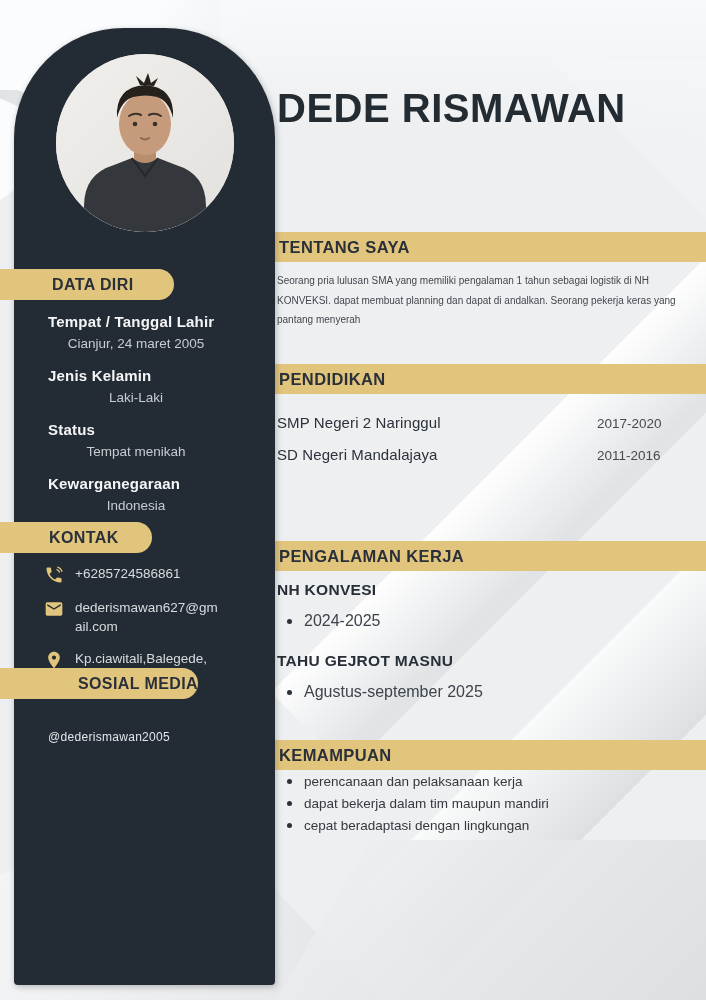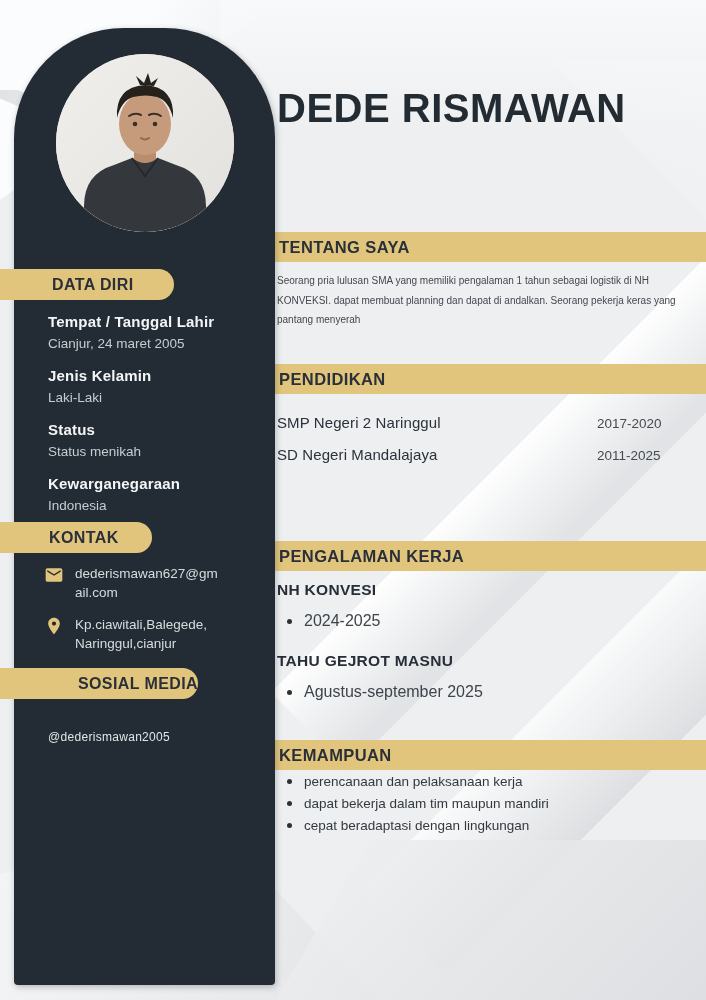--- a/index.html
+++ b/index.html
@@ -56,7 +56,7 @@
   .fields { position:absolute; left:34px; top:284px; width:176px; }
   .field { margin-bottom:13px; }
   .field .flabel { color:#f4f5f7; font-weight:bold; font-size:15px; line-height:20px; letter-spacing:.2px; }
-  .field .fvalue { color:#c7ccd1; font-size:13.5px; line-height:19px; margin-top:2px; }
+  .field .fvalue { color:#c7ccd1; font-size:13.5px; line-height:19px; margin-top:2px;text-align:center; }
 
   .contacts { position:absolute; left:30px; top:536px; width:180px; }
   .contact-row { display:flex; align-items:flex-start; margin-bottom:13px; }

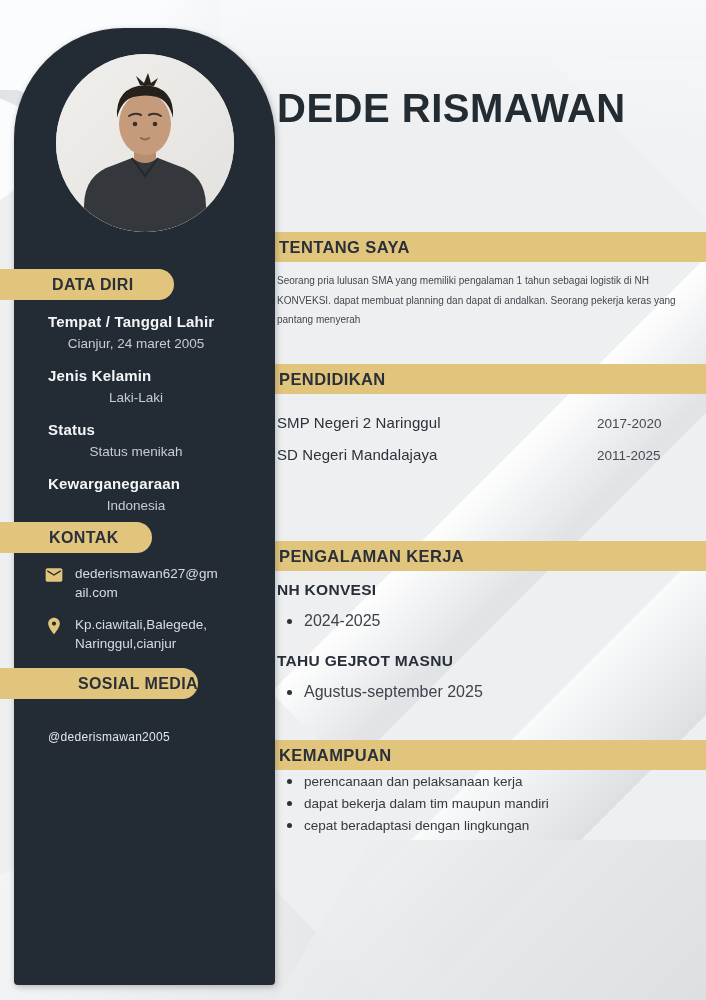--- a/index.html
+++ b/index.html
@@ -215,7 +215,7 @@
       </div>
       <div class="field">
         <div class="flabel">Status</div>
-        <div class="fvalue">Status menikah</div>
+        <div class="fvalue">Tempat menikah</div>
       </div>
       <div class="field">
         <div class="flabel">Kewarganegaraan</div>

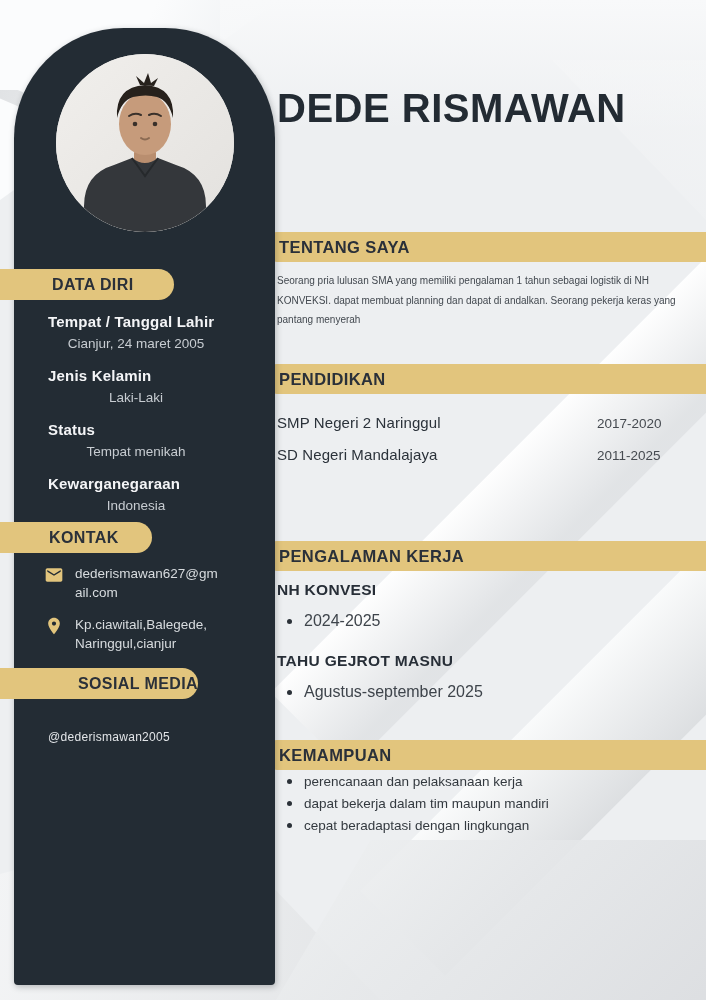--- a/index.html
+++ b/index.html
@@ -134,7 +134,7 @@
       </div>
       <div class="edu-row">
         <span class="edu-school">SD Negeri Mandalajaya</span>
-        <span class="edu-years">2011-2025</span>
+        <span class="edu-years">2011-2016</span>
       </div>
     </div>
 

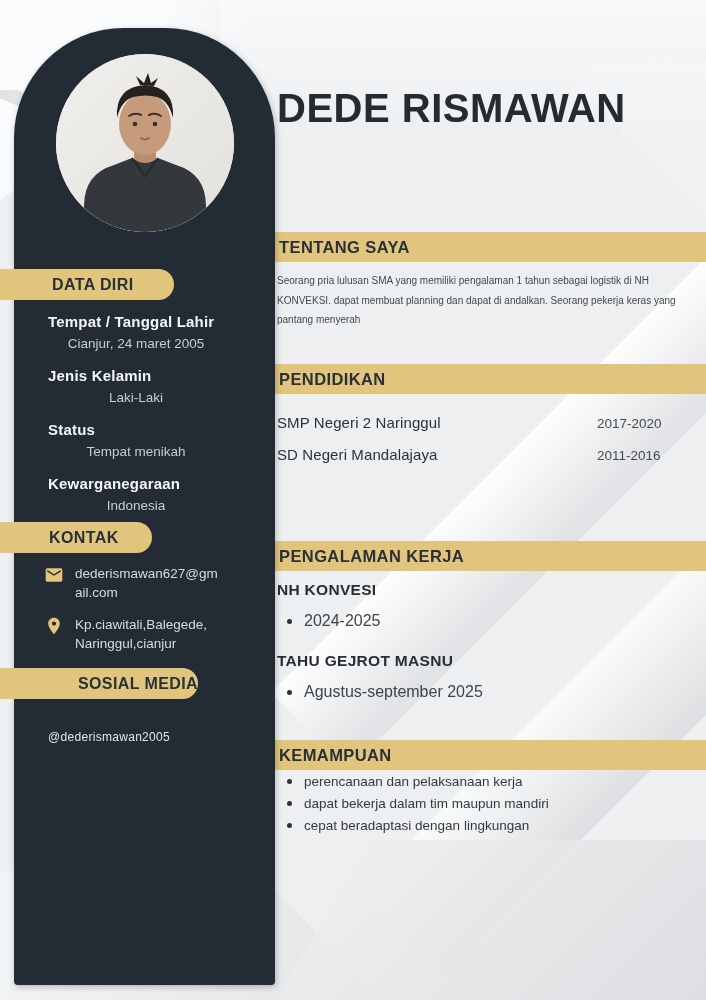--- a/index.html
+++ b/index.html
@@ -230,6 +230,15 @@
       <div class="contact-row">
         <span class="cicon">
           <svg width="20" height="20" viewBox="0 0 24 24">
+              <path fill="#e2c57d" d="M6.62 10.79c1.44 2.83 3.76 5.14 6.59 6.59l2.2-2.2c.27-.27.67-.36 1.02-.24 1.12.37 2.33.57 3.57.57.55 0 1 .45 1 1V20c0 .55-.45 1-1 1-9.39 0-17-7.61-17-17 0-.55.45-1 1-1h3.5c.55 0 1 .45 1 1 0 1.25.2 2.45.57 3.57.11.35.03.74-.25 1.02l-2.2 2.2z"></path>
+              <path fill="none" stroke="#e2c57d" stroke-width="1.6" stroke-linecap="round" d="M15.5 5.5q2 .5 3 3M16.5 2.5q3.5 1 5 5"></path>
+            </svg>
+        </span>
+        <span class="ctext">+6285724586861</span>
+      </div>
+      <div class="contact-row">
+        <span class="cicon">
+          <svg width="20" height="20" viewBox="0 0 24 24">
               <path fill="#e2c57d" d="M20 4H4c-1.1 0-2 .9-2 2v12c0 1.1.9 2 2 2h16c1.1 0 2-.9 2-2V6c0-1.1-.9-2-2-2zm0 4l-8 5-8-5V6l8 5 8-5v2z"></path>
             </svg>
         </span>

